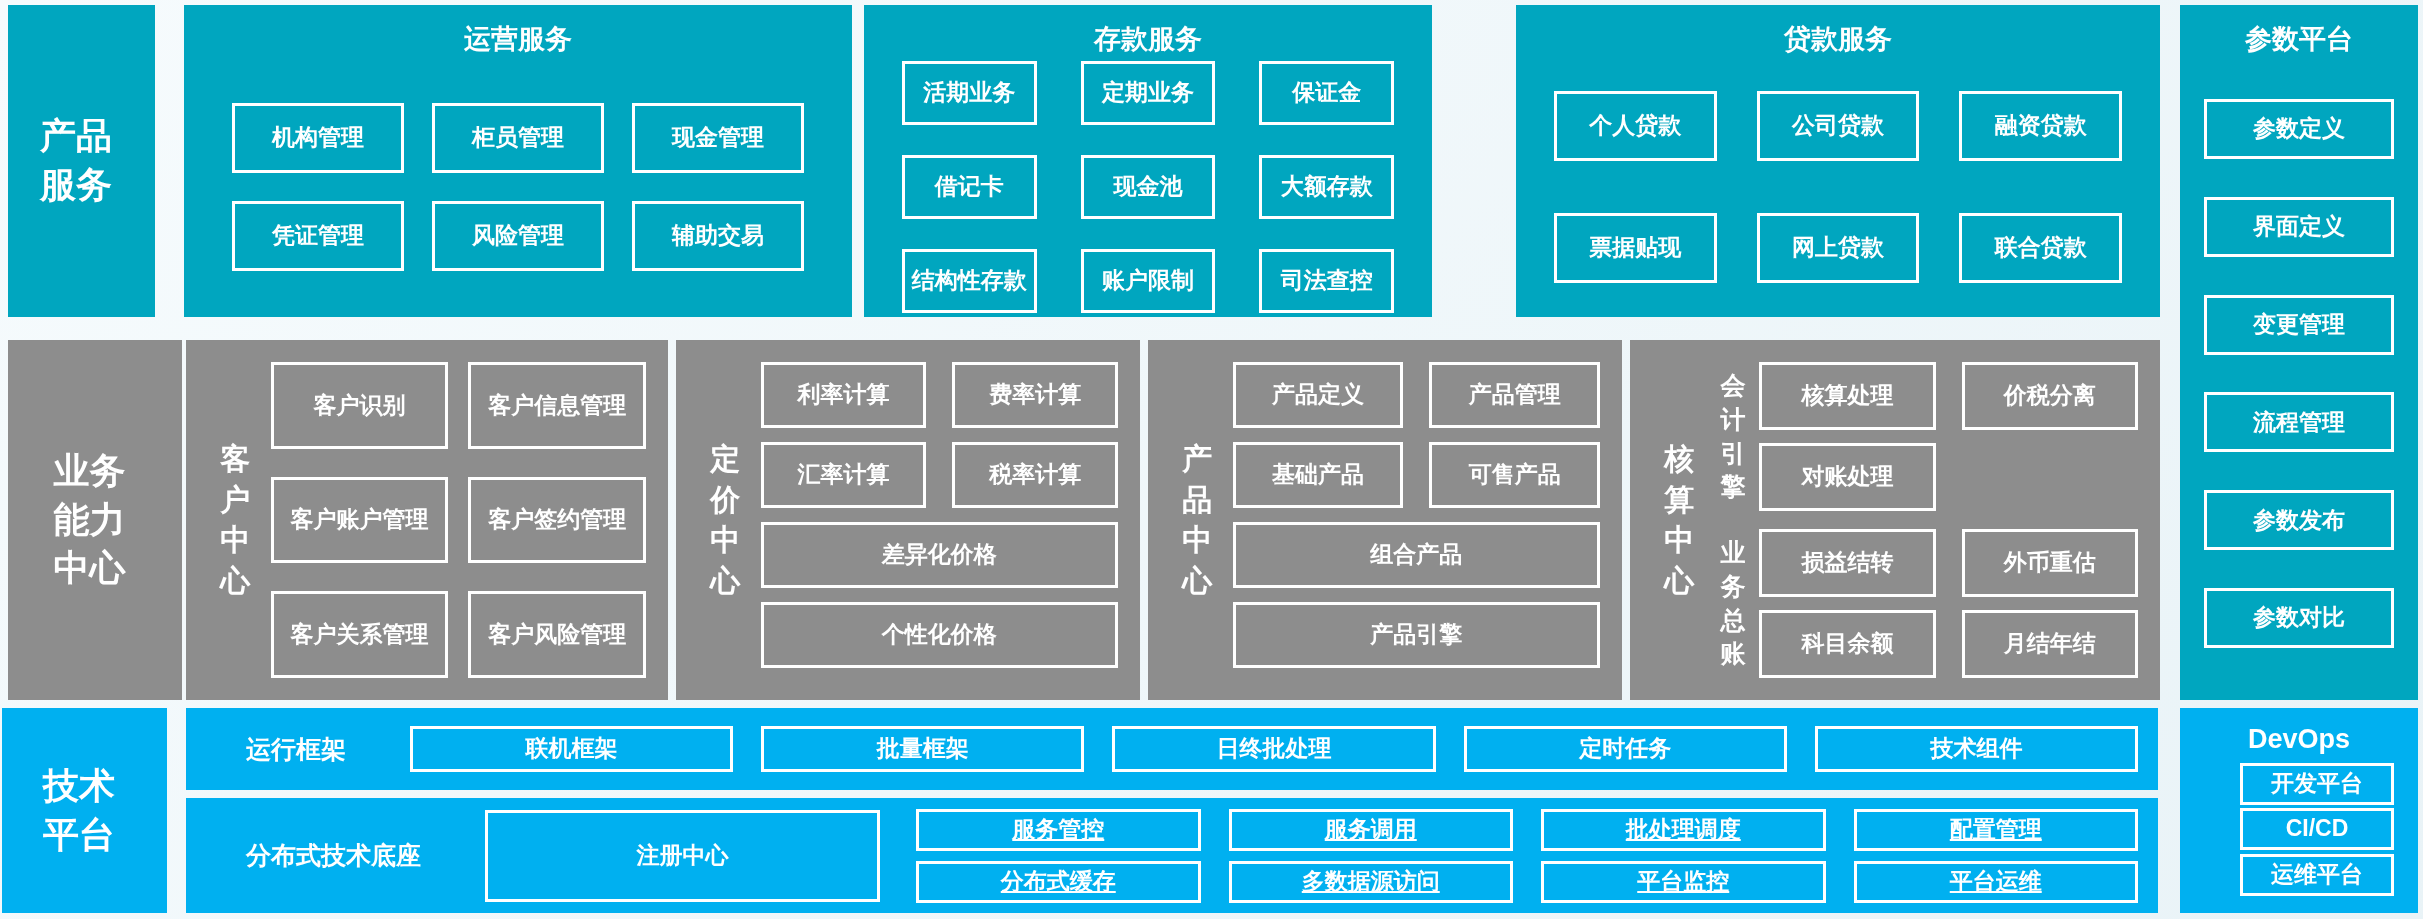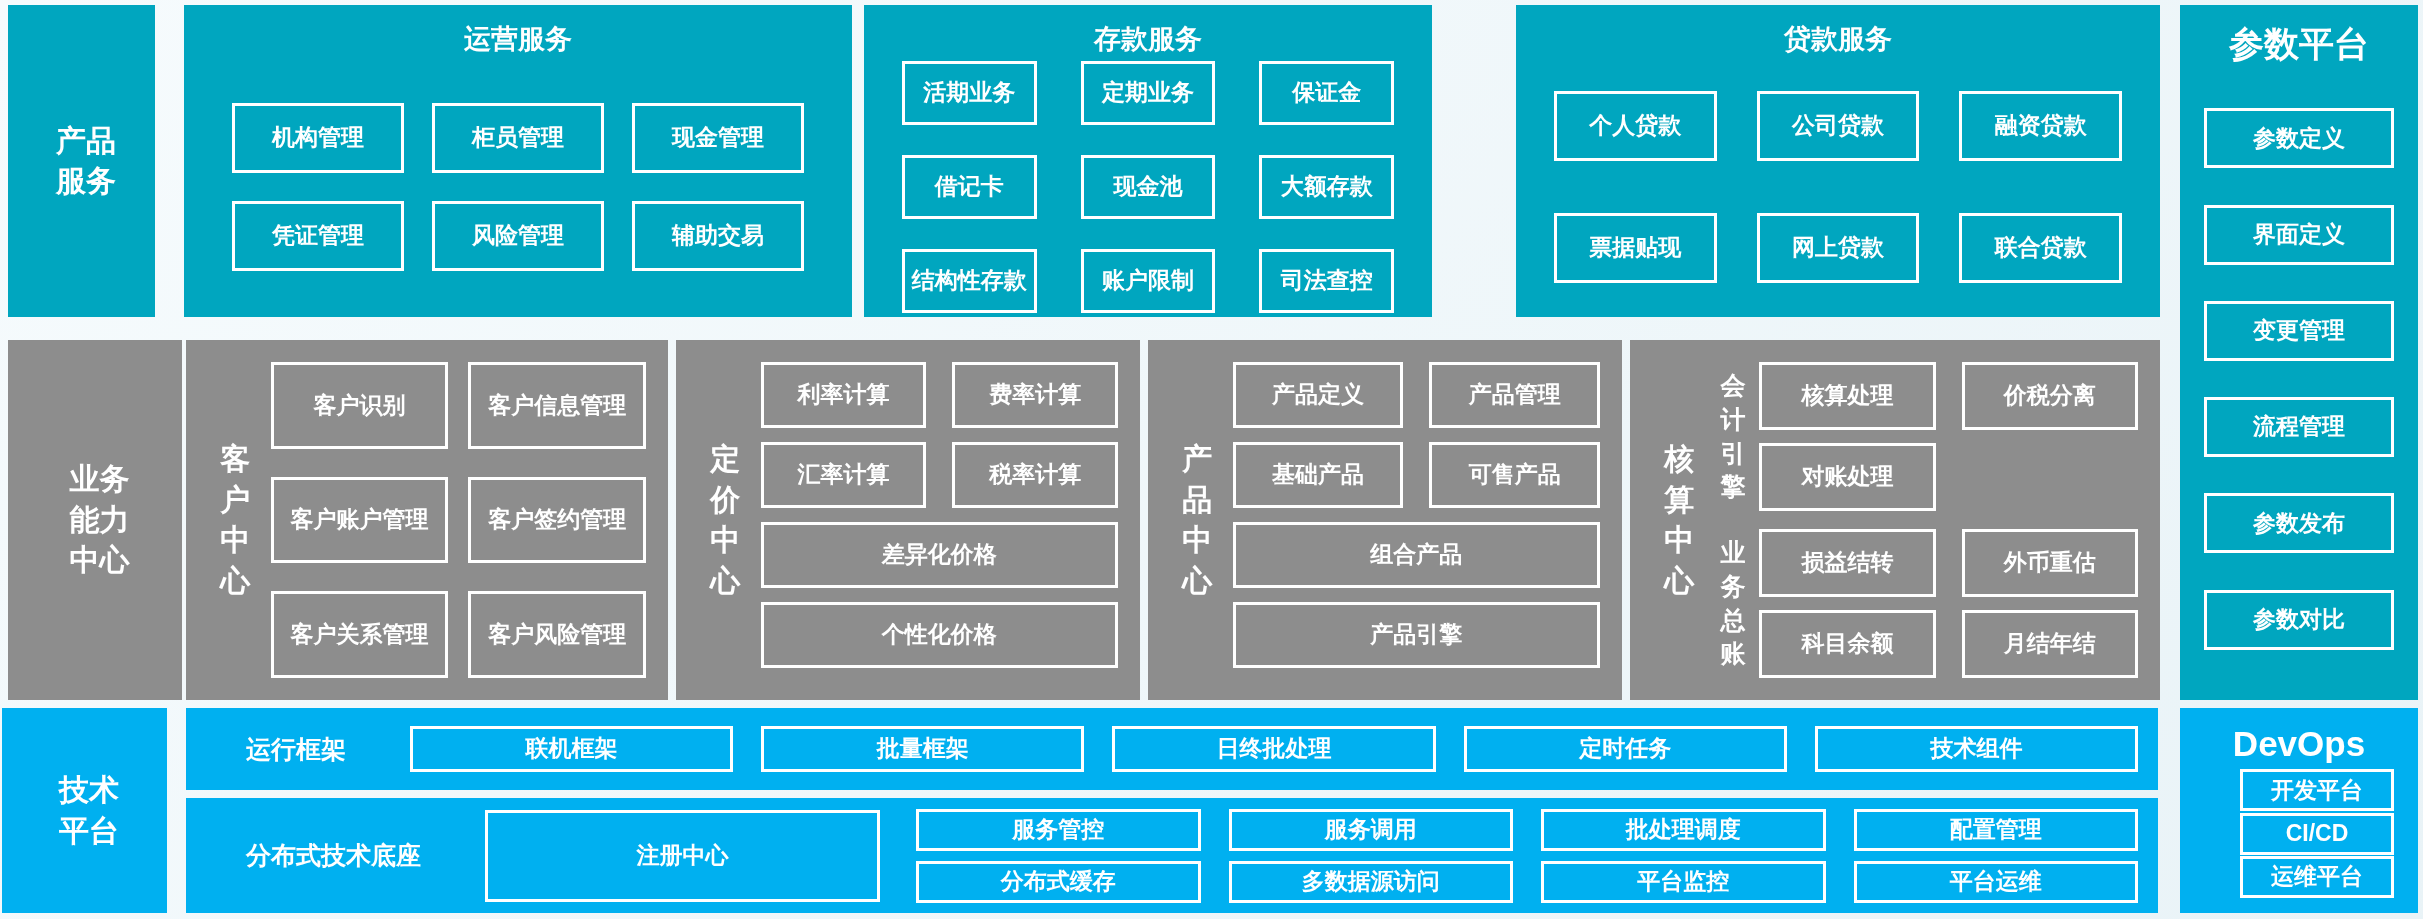--- a/index.html
+++ b/index.html
@@ -49,7 +49,7 @@
 
   
   .vcol{display:flex;flex-direction:column;}
-  .vcol-title{margin:16px 0 0 0;text-align:center;font-size:35px;font-weight:bold;}
+  .vcol-title{margin:16px 0 0 0;text-align:center;font-size:27px;font-weight:bold;}
   .vcol-list{flex:1;display:flex;flex-direction:column;justify-content:space-evenly;padding:4px 24px 14px;}
   .vcol-list .box{height:60px;flex:none;}
   .vcol-list-sm .box{height:42px;margin-left:36px;}

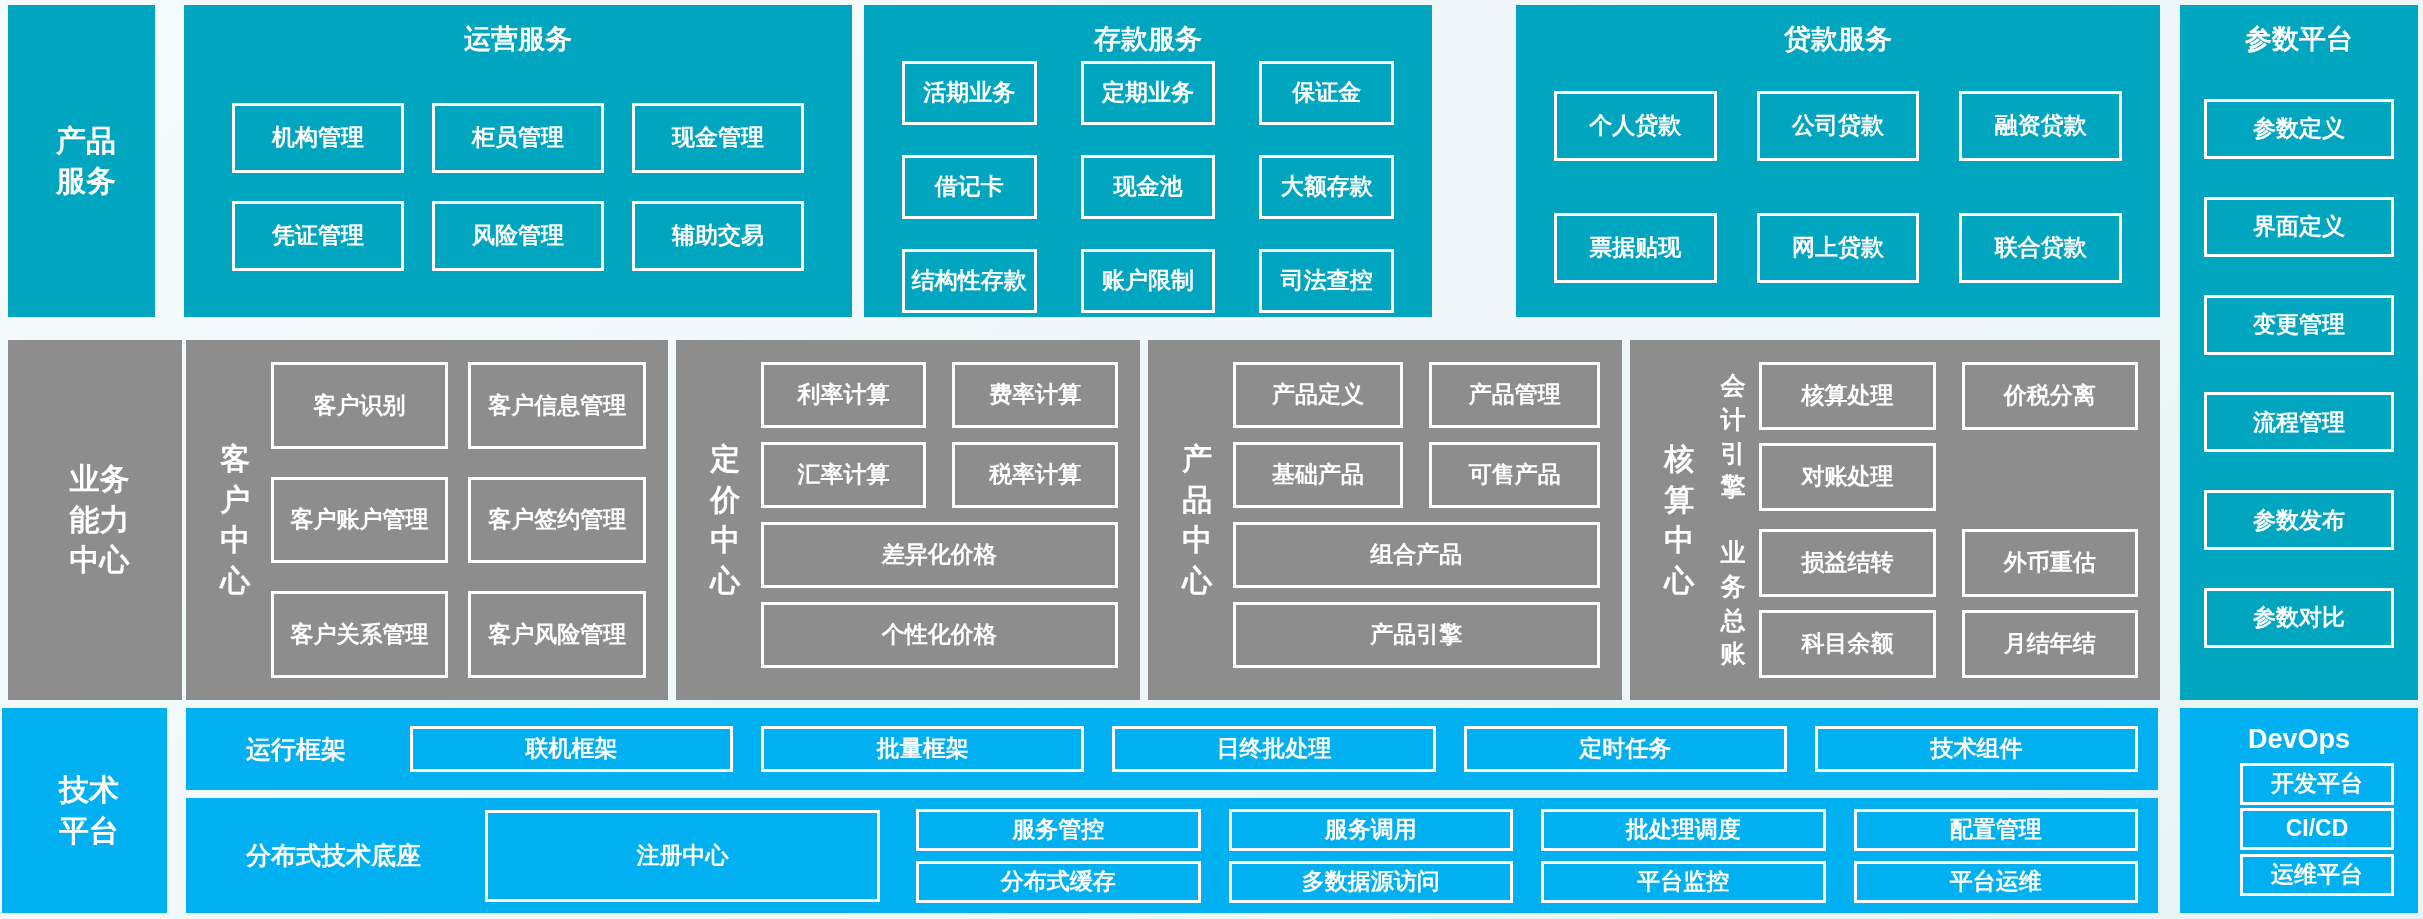--- a/index.html
+++ b/index.html
@@ -30,7 +30,7 @@
   
   .rail{display:flex;align-items:center;justify-content:center;}
   .rail-label{
-    font-size:30px;font-weight:bold;text-align:right;
+    font-size:36px;font-weight:bold;text-align:left;
     width:2.3em;line-height:1.35;word-break:break-all;
   }
 

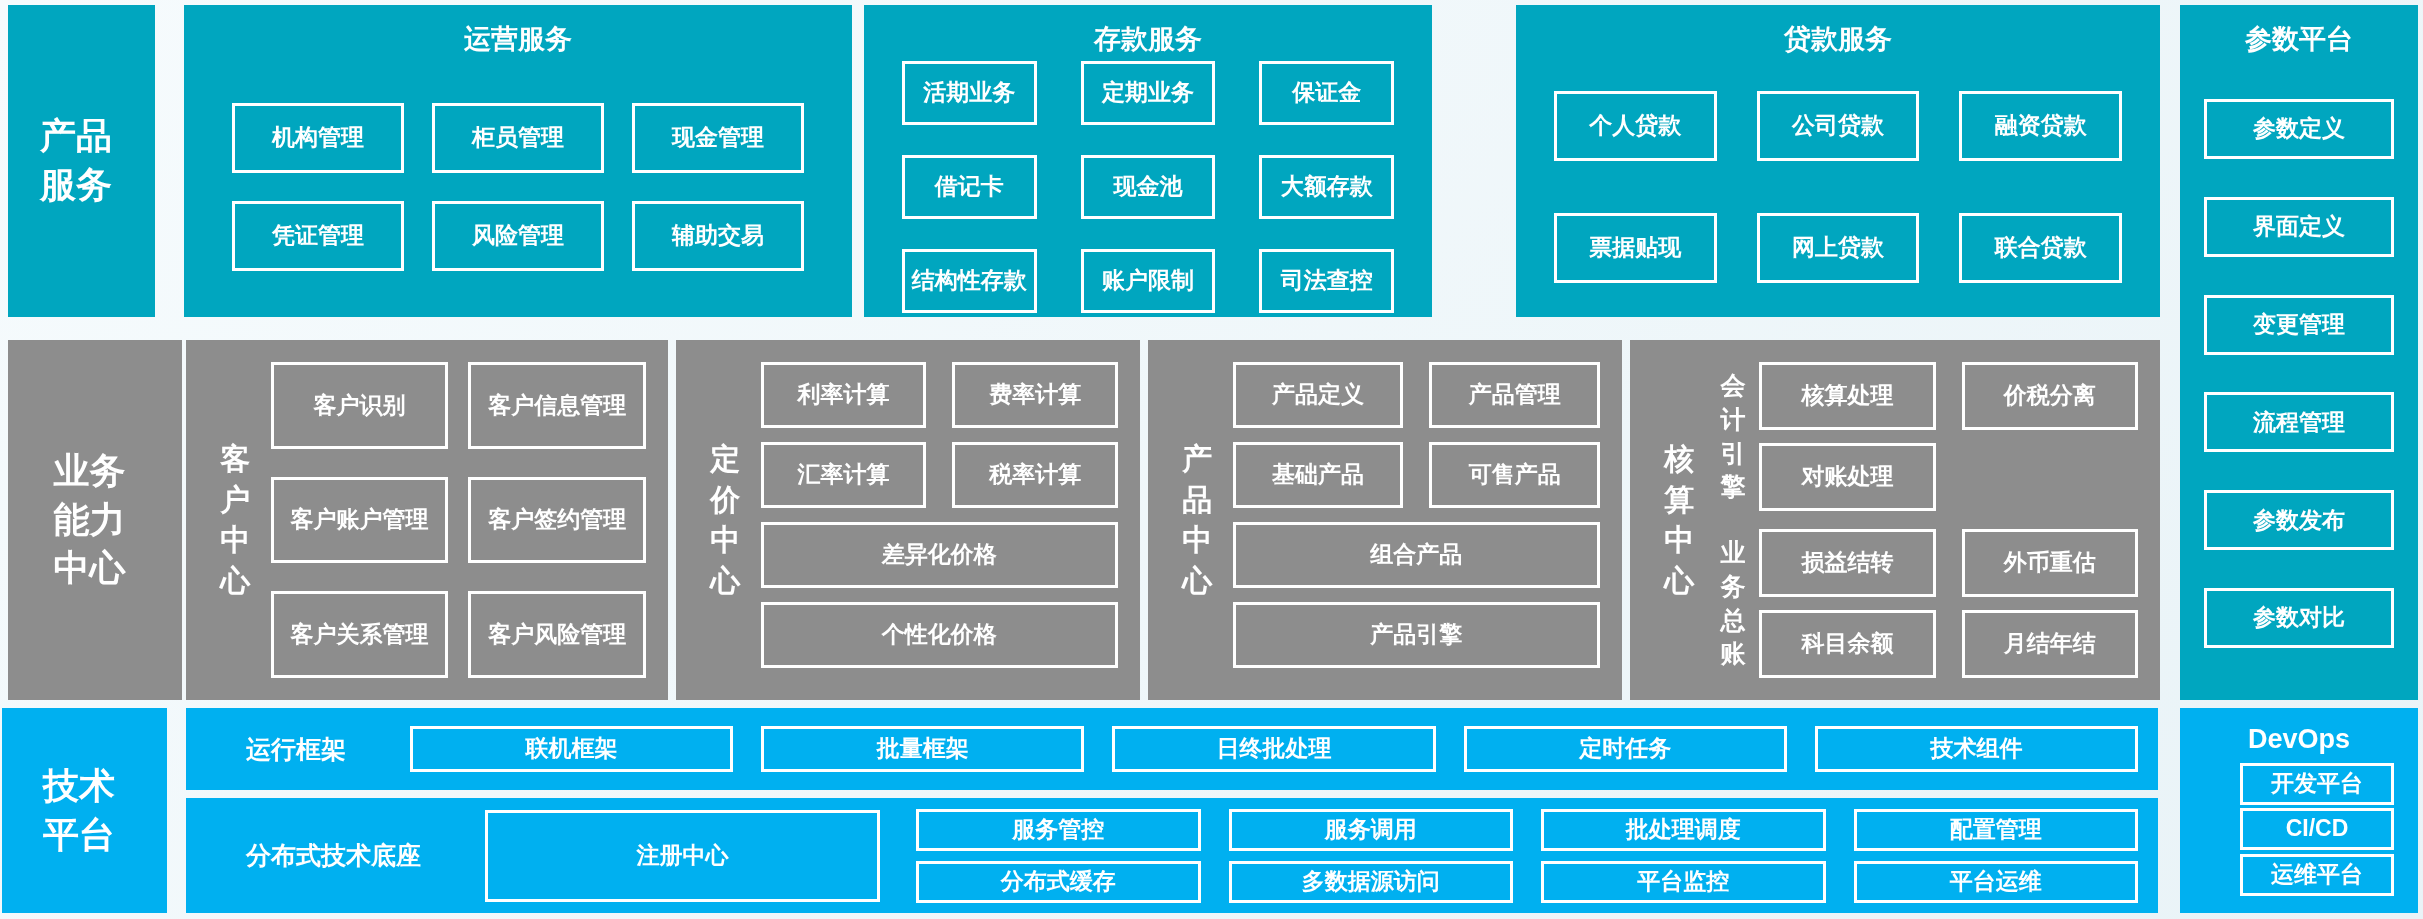--- a/index.html
+++ b/index.html
@@ -84,7 +84,7 @@
   .dist-grid{
     flex:1;display:grid;
     grid-template-rows:repeat(2,42px);grid-template-columns:repeat(4,1fr);
-    grid-auto-flow:column;column-gap:28px;row-gap:10px;
+    grid-auto-flow:column;column-gap:28px;row-gap:10px;text-decoration:underline;
   }
   .dist-grid .box{height:auto;}
 </style>

